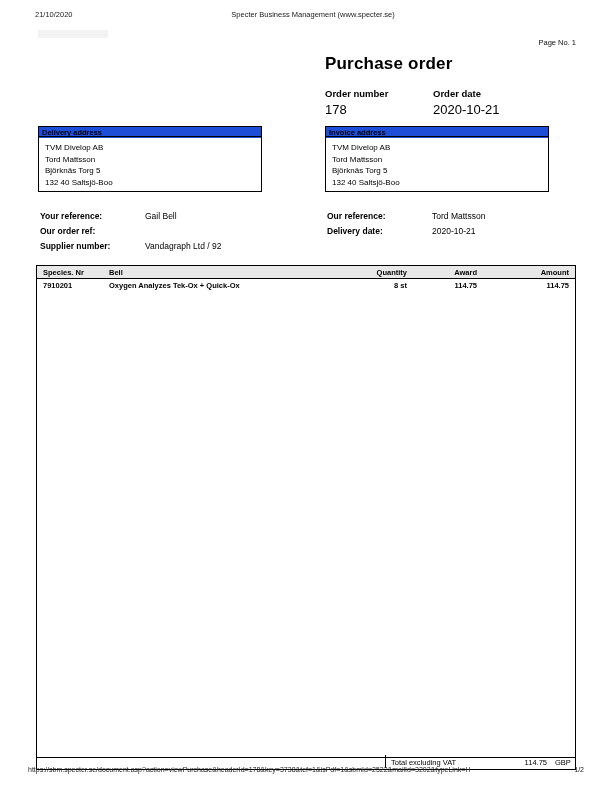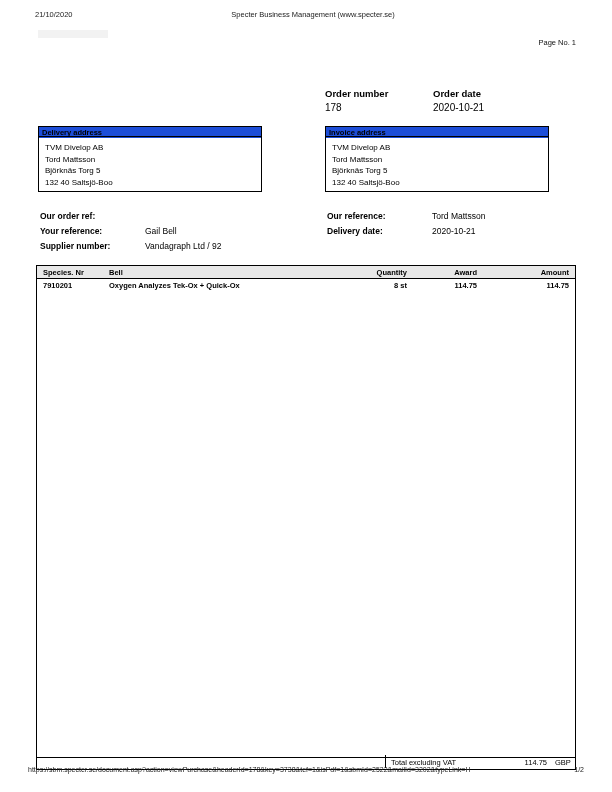--- a/index.html
+++ b/index.html
@@ -252,6 +252,7 @@
 
   <div class="page-no">Page No. 1</div>
 
+  <div class="doc-title">Purchase order</div>
 
   <div class="order-head">
     <span class="row1">

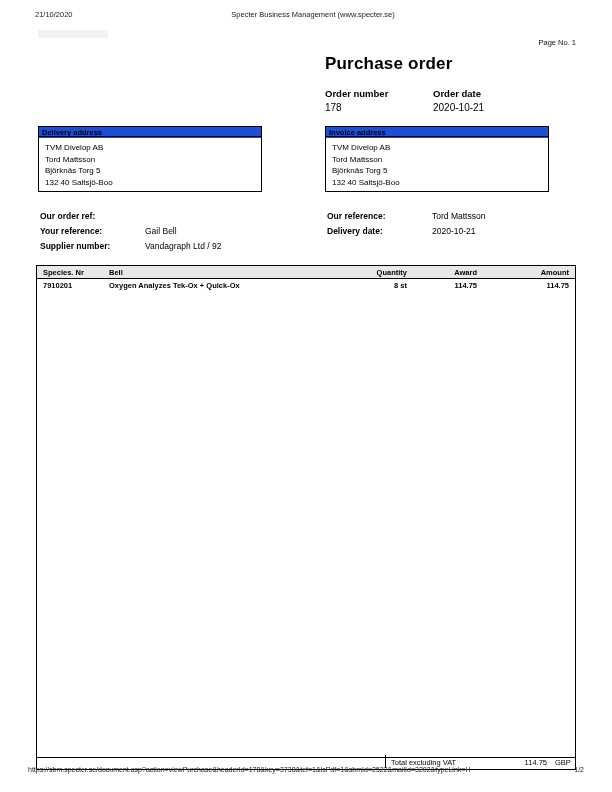--- a/index.html
+++ b/index.html
@@ -111,7 +111,7 @@
     display: block;
     position: relative;
     height: 14px;
-    font-size: 10px;
+    font-size: 13px;
   }
   .col-a { position: absolute; left: 0; }
   .col-b { position: absolute; left: 108px; }

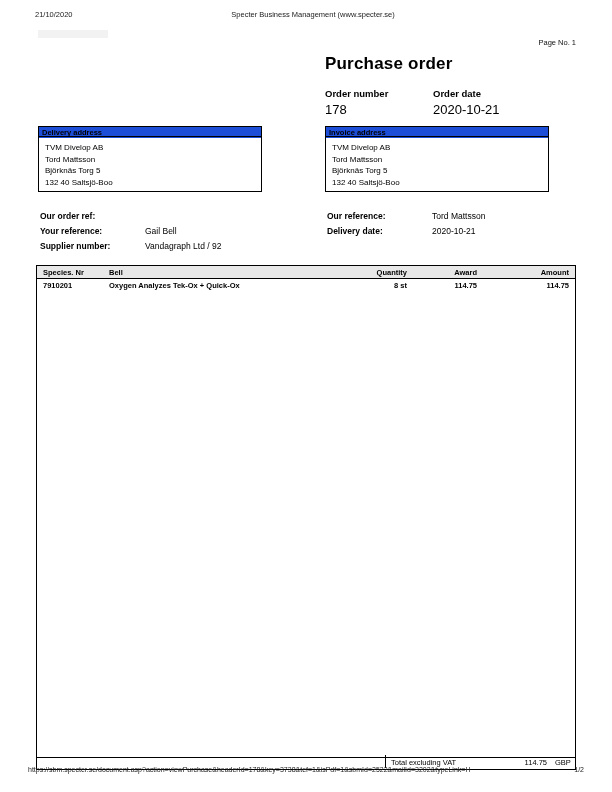--- a/index.html
+++ b/index.html
@@ -283,12 +283,12 @@
 
   <div class="ref-block" id="ref-left">
     <div class="ref-row">
+      <span class="ref-key">Your reference:</span>
+      <span class="ref-val">Gail Bell</span>
+    </div>
+    <div class="ref-row">
       <span class="ref-key">Our order ref:</span>
       <span class="ref-val"></span>
-    </div>
-    <div class="ref-row">
-      <span class="ref-key">Your reference:</span>
-      <span class="ref-val">Gail Bell</span>
     </div>
     <div class="ref-row">
       <span class="ref-key">Supplier number:</span>

